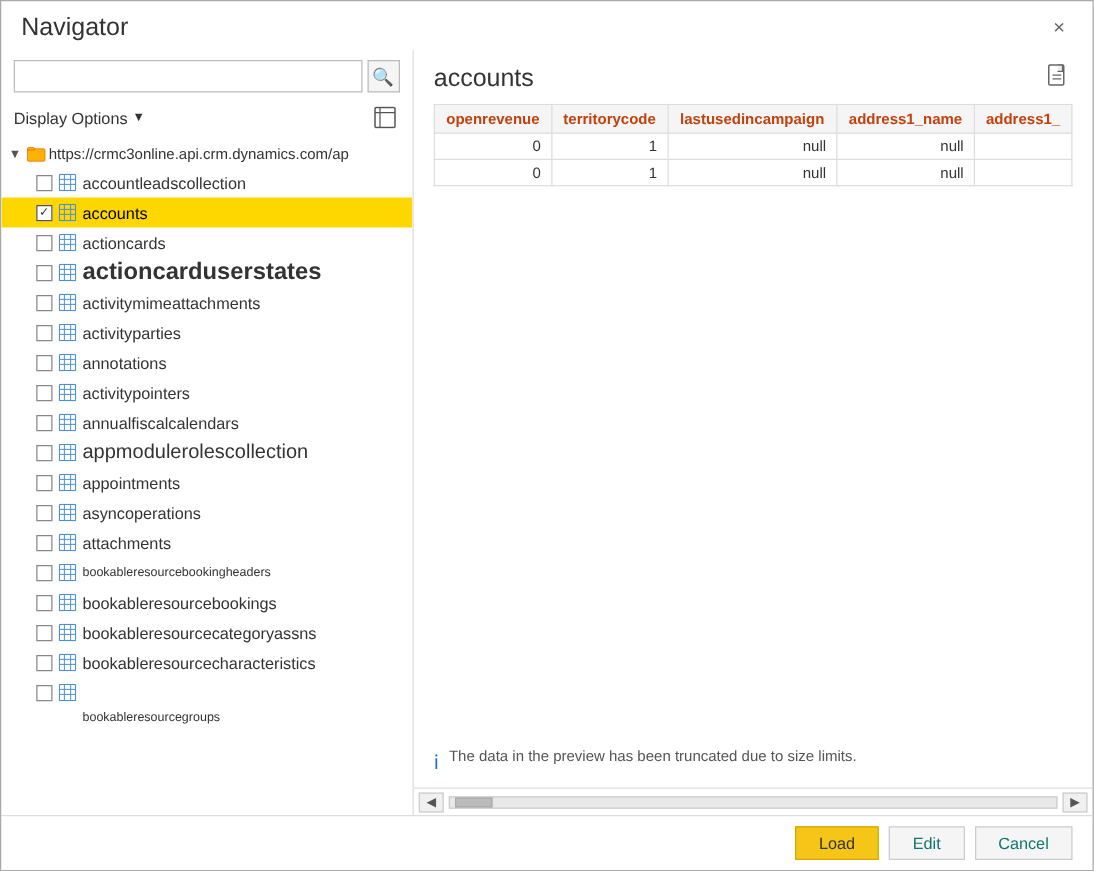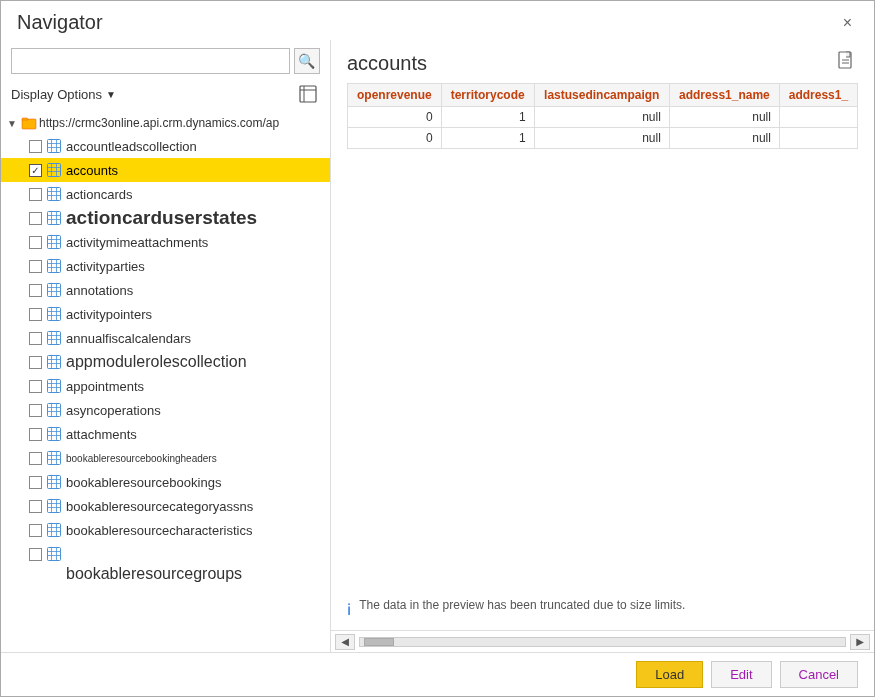--- a/index.html
+++ b/index.html
@@ -602,7 +602,7 @@
       <line x1="9.5" y1="0.5" x2="9.5" y2="13.5" stroke="#4a90d9" stroke-width="0.8"></line>
     </svg>
               </span>
-              <span style="font-size: 16px; margin-top: 40px;">bookableresourcegroups</span>
+              <span style="font-size: 10px; margin-top: 40px;">bookableresourcegroups</span>
             </div>
           </div>
       </div>

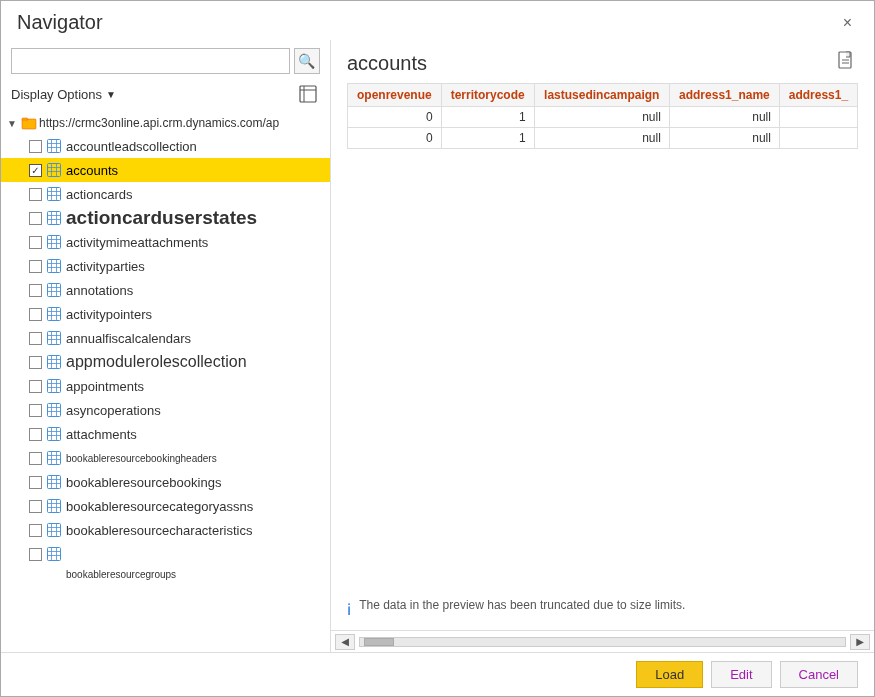--- a/index.html
+++ b/index.html
@@ -309,7 +309,7 @@
       cursor: pointer;
       border: 1px solid #ccc;
       background: #f5f5f5;
-      color: #a21caf;
+      color: #0f766e;
     }
     .btn-primary {
       background: #f5c518;

